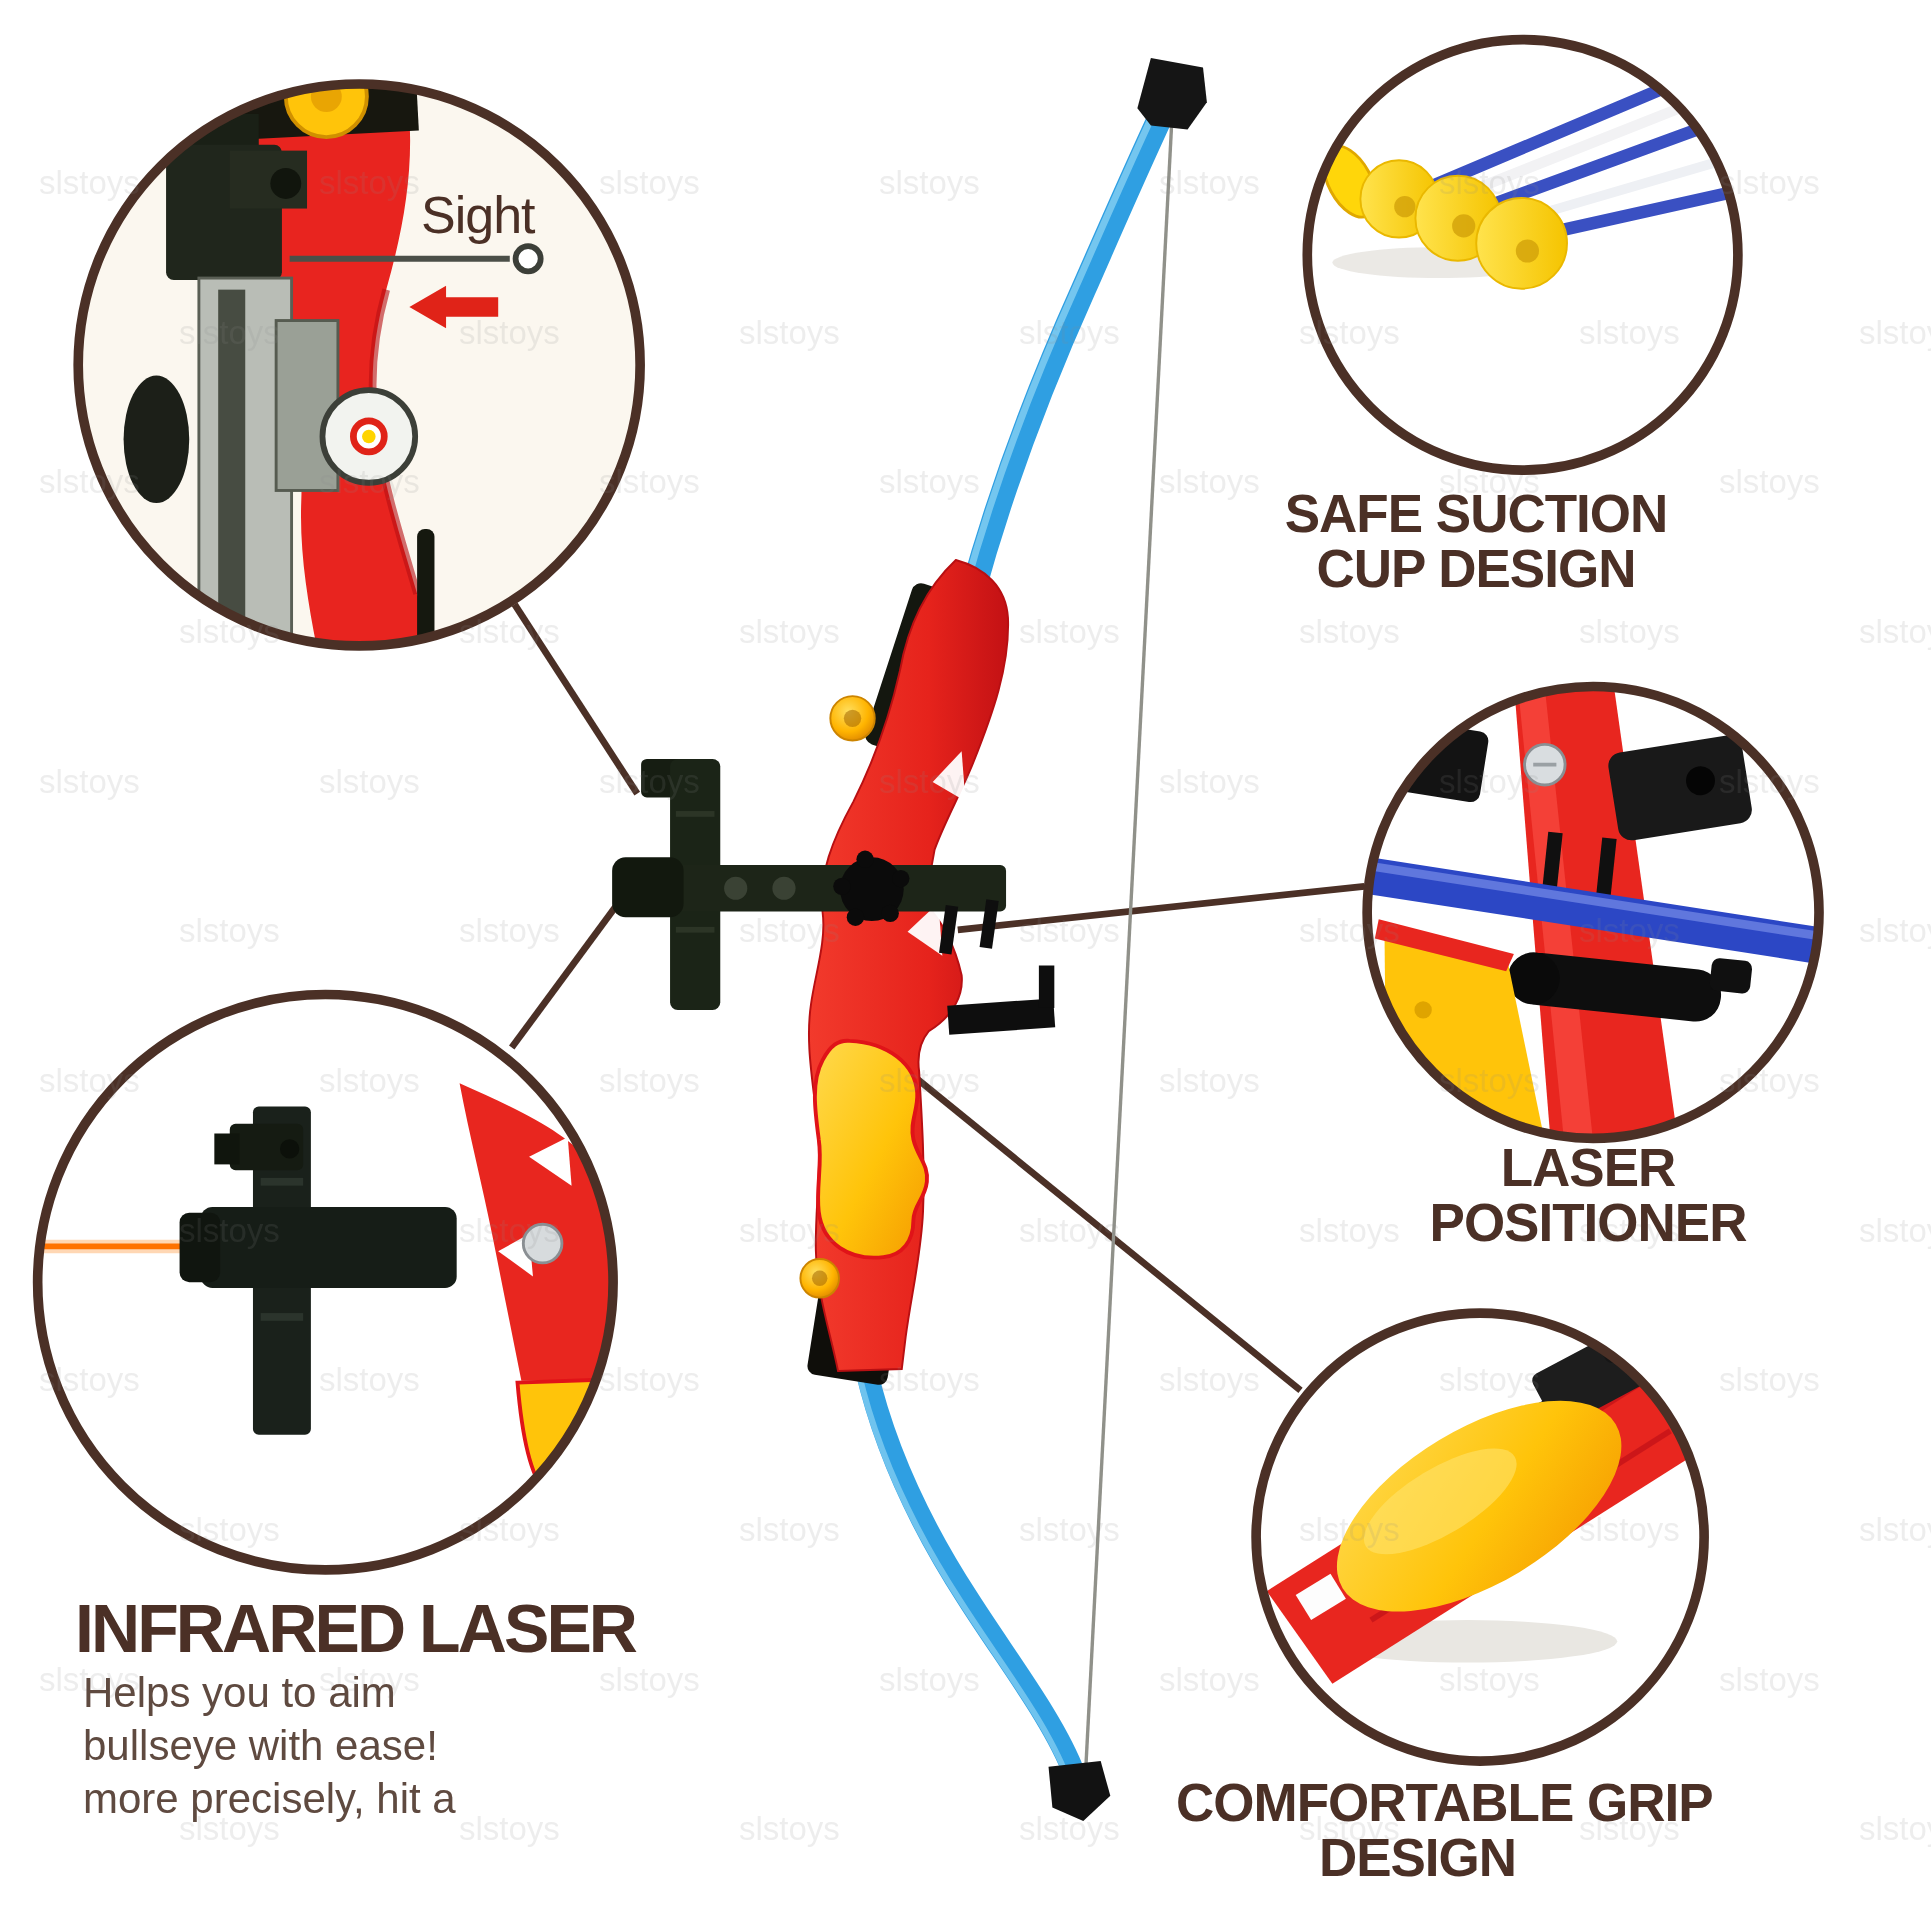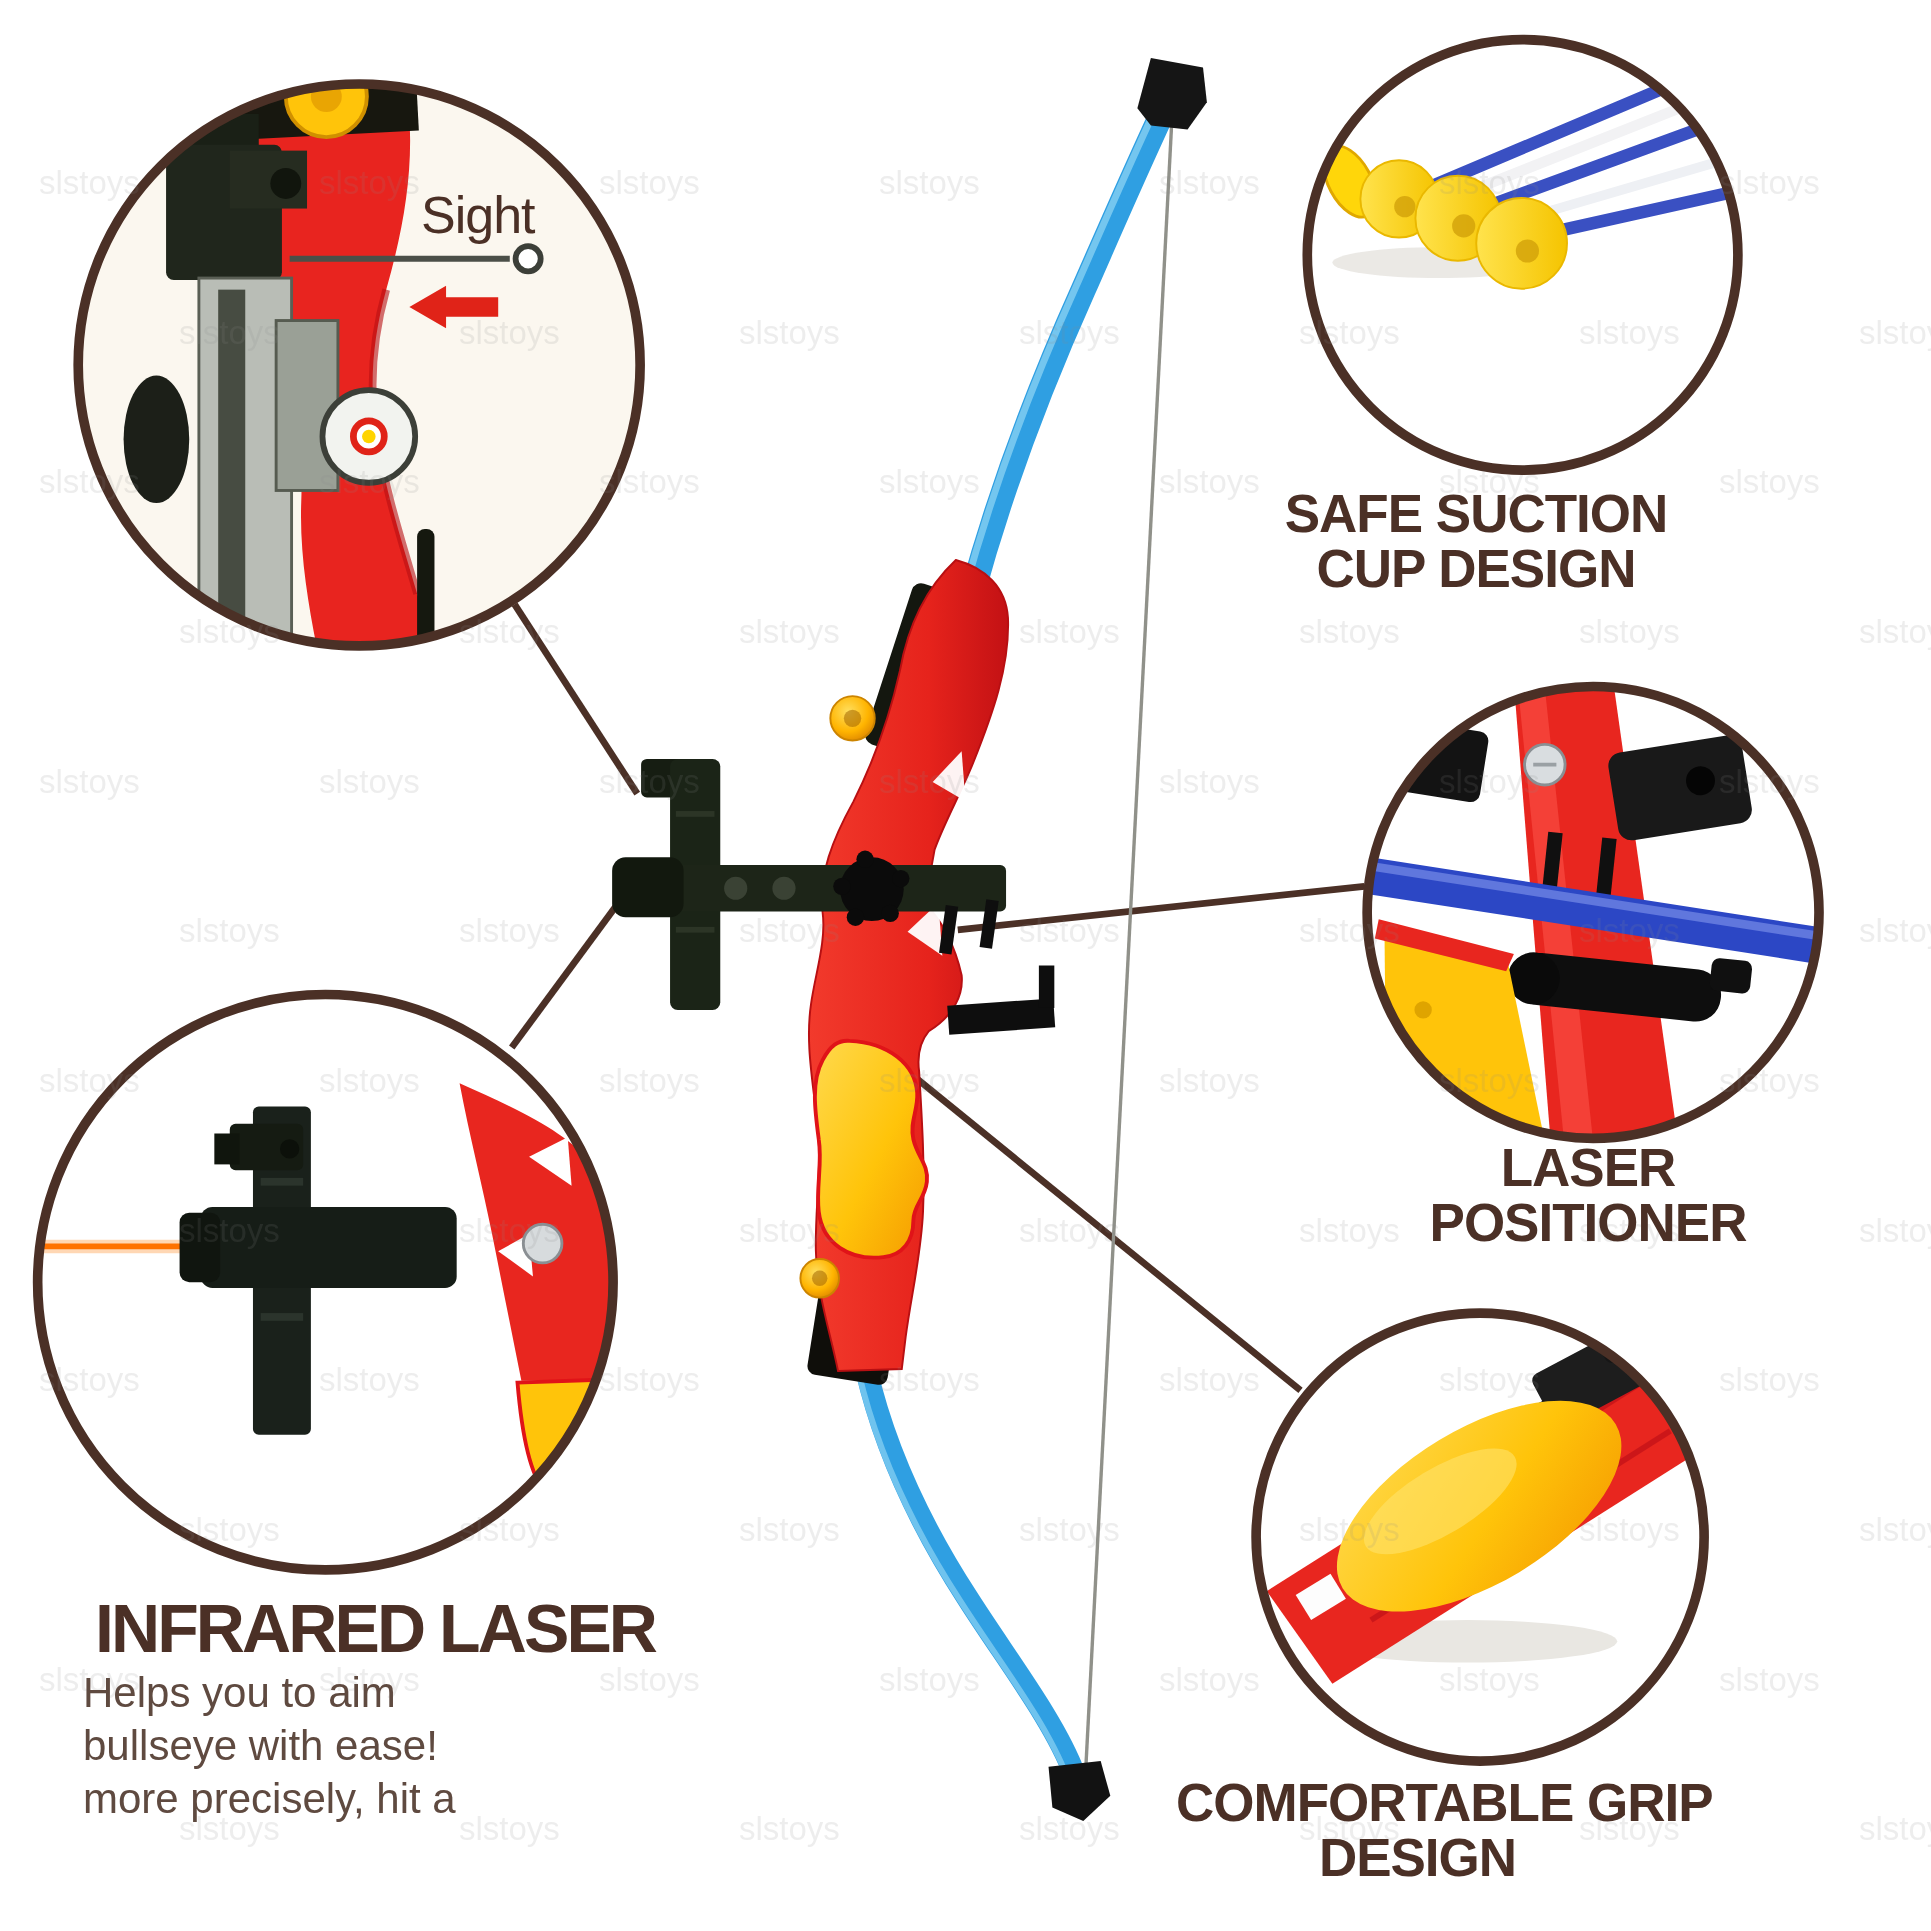--- a/index.html
+++ b/index.html
@@ -12,7 +12,7 @@
   #cap-sight{position:absolute;left:421px;top:185px;font-size:52px;font-weight:normal;
              color:#4b3026;letter-spacing:-1px;}
   #cap-laser-title{position:absolute;left:75px;top:1589px;font-size:68px;font-weight:bold;
-             color:#4b3026;letter-spacing:-2.9px;white-space:nowrap;margin-left:20px;}
+             color:#4b3026;letter-spacing:-2.9px;white-space:nowrap;}
   #cap-laser-body{position:absolute;left:83px;top:1666px;font-size:42px;font-weight:normal;
              color:#5f4a40;line-height:53px;letter-spacing:0px;white-space:nowrap;}
   .watermark-layer{position:absolute;left:0;top:0;width:1931px;height:1931px;pointer-events:none;}

